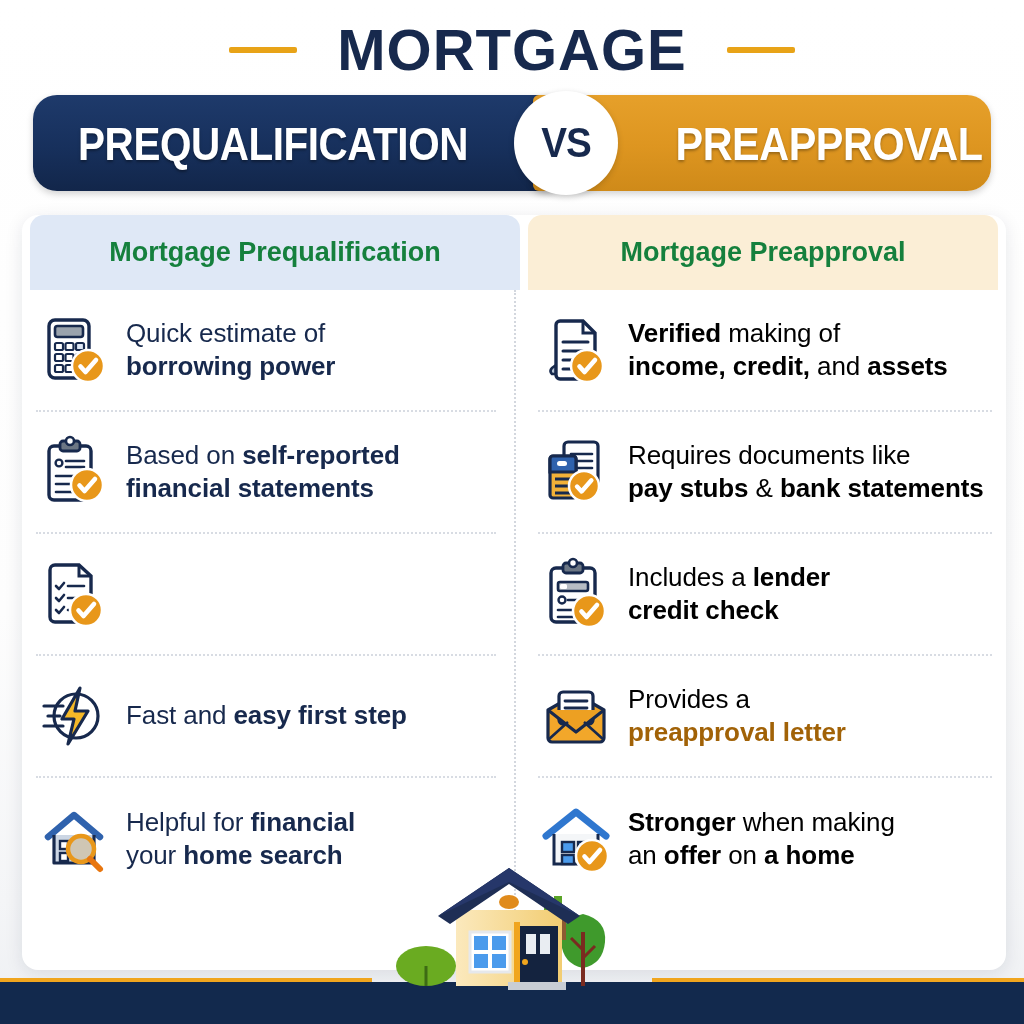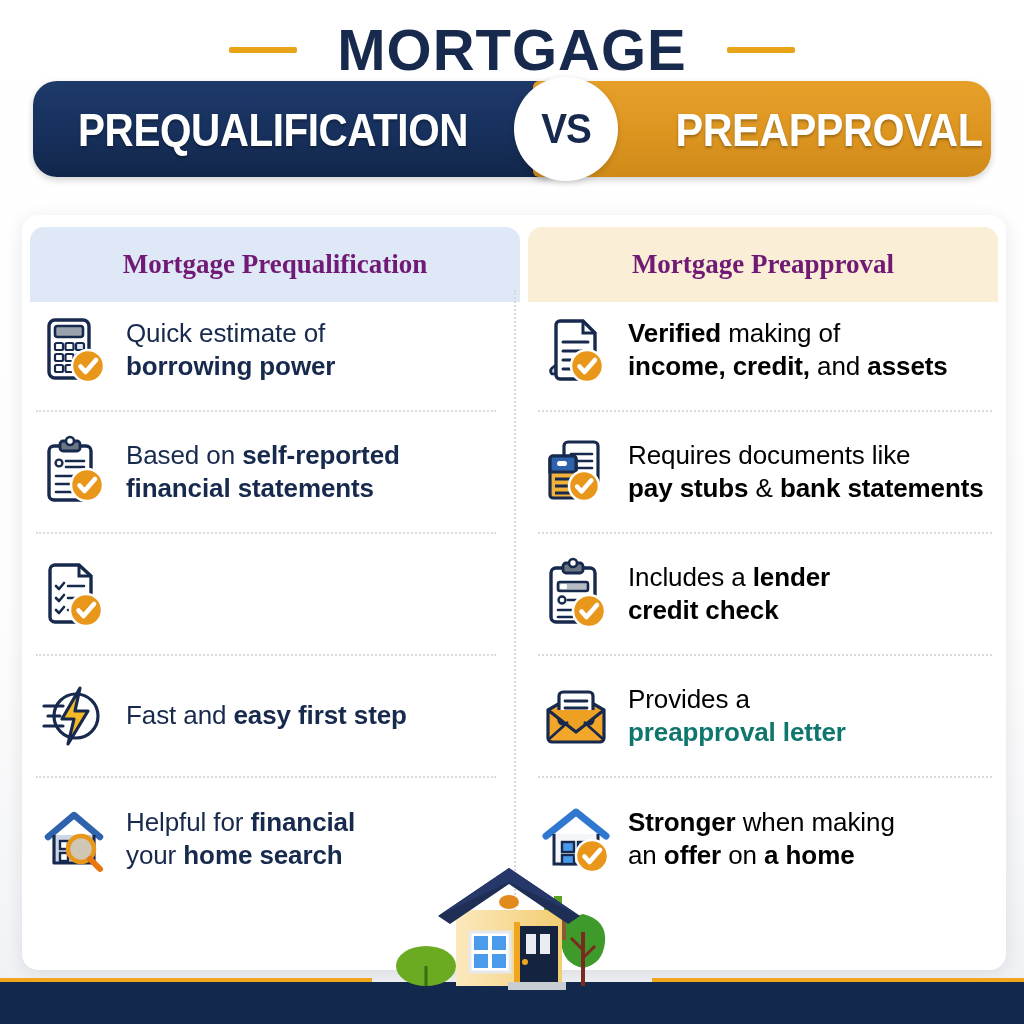--- a/index.html
+++ b/index.html
@@ -52,7 +52,7 @@
   .banner {
     position: absolute;
     left: 33px;
-    top: 81px;
+    top: 95px;
     width: 958px;
     height: 96px;
   }

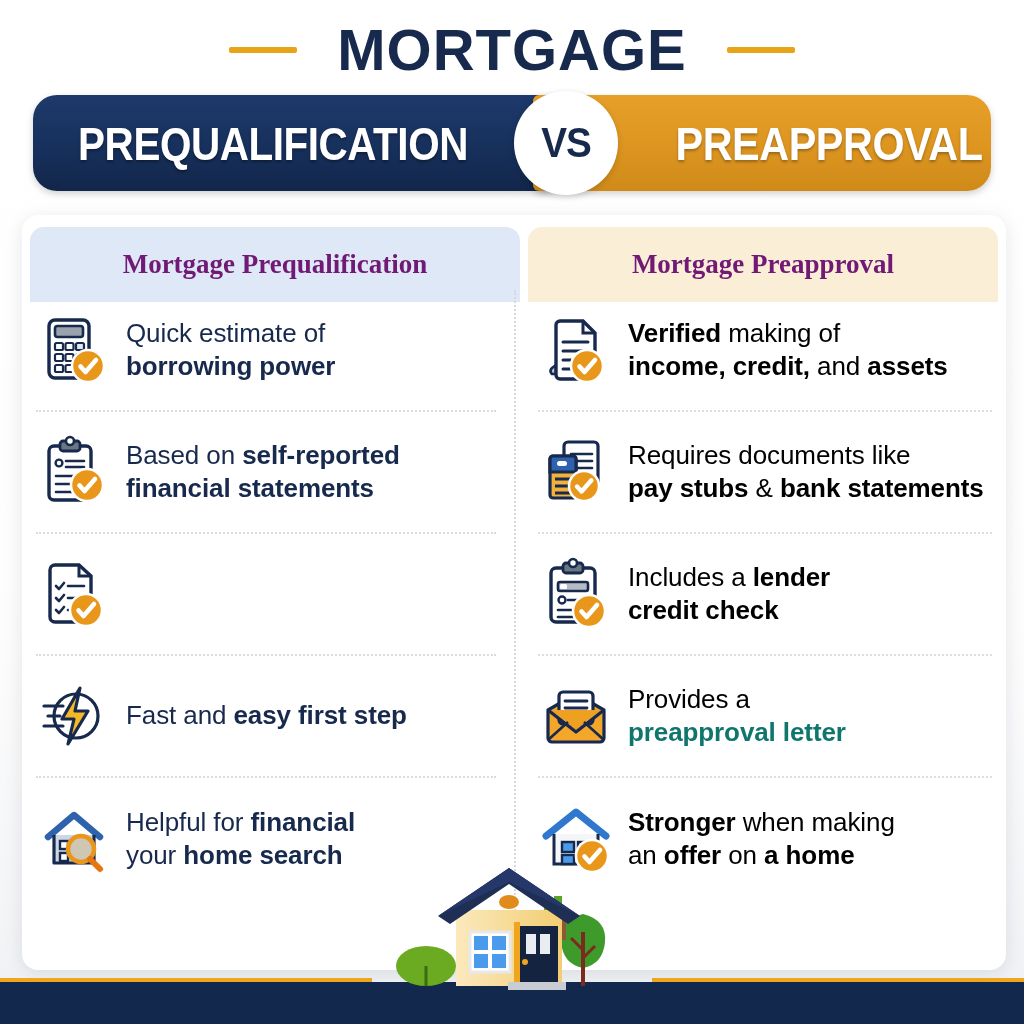--- a/index.html
+++ b/index.html
@@ -144,16 +144,15 @@
   }
   .col-head {
     position: absolute;
-    top: 12px;
+    top: 0;
     height: 75px;
     display: flex;
     align-items: center;
     justify-content: center;
     font-size: 27px;
     font-weight: bold;
-    color: #701a75;
+    color: #15803d;
     border-radius: 14px 14px 0 0;
-    font-family: Liberation Serif, serif;
   }
   .col-head.left {
     left: 8px;

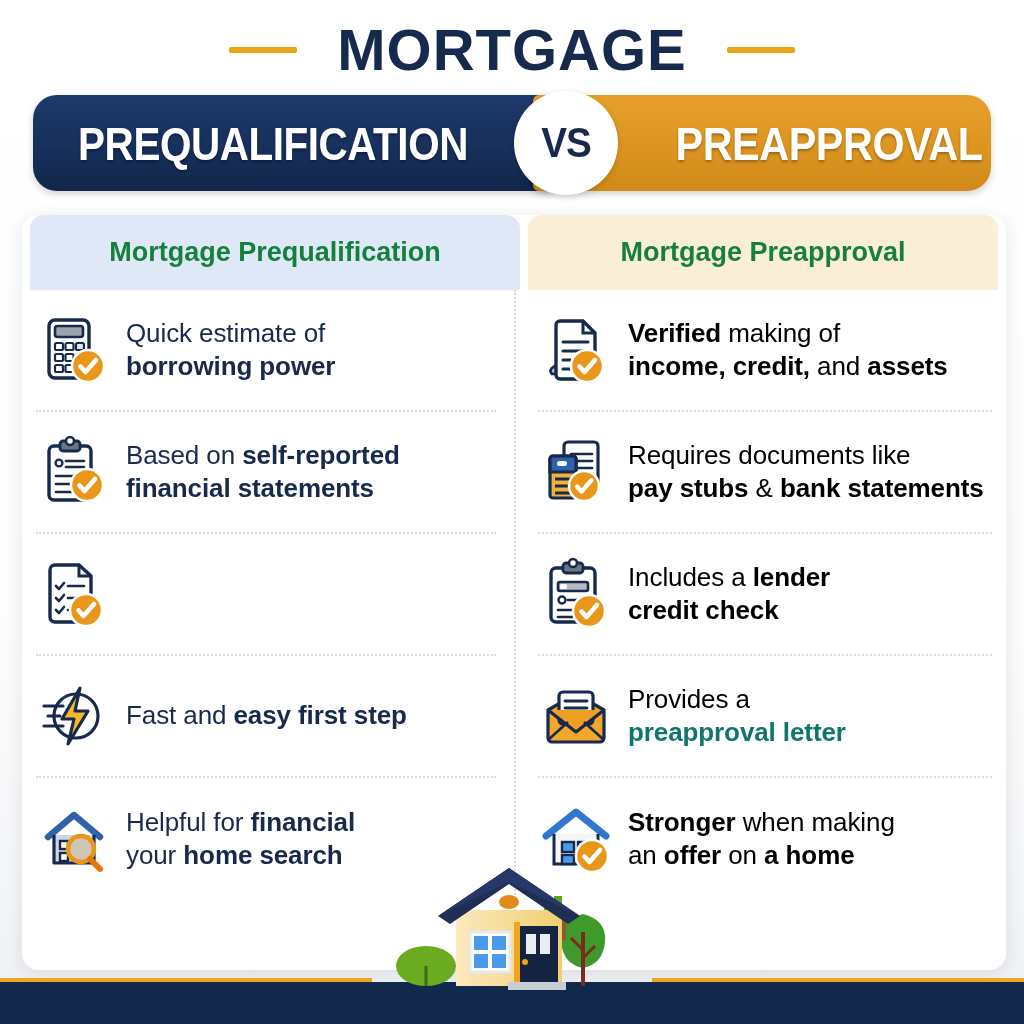--- a/index.html
+++ b/index.html
@@ -208,7 +208,7 @@
   .column.right .row-text { color: #000000; }
   .row-text b { font-weight: bold; }
   .column.left  .row-text b { color: #17294d; }
-  .column.right .row-text b.navy { color: #0f766e; }
+  .column.right .row-text b.navy { color: #a16207; }
 
   
   .ground {

